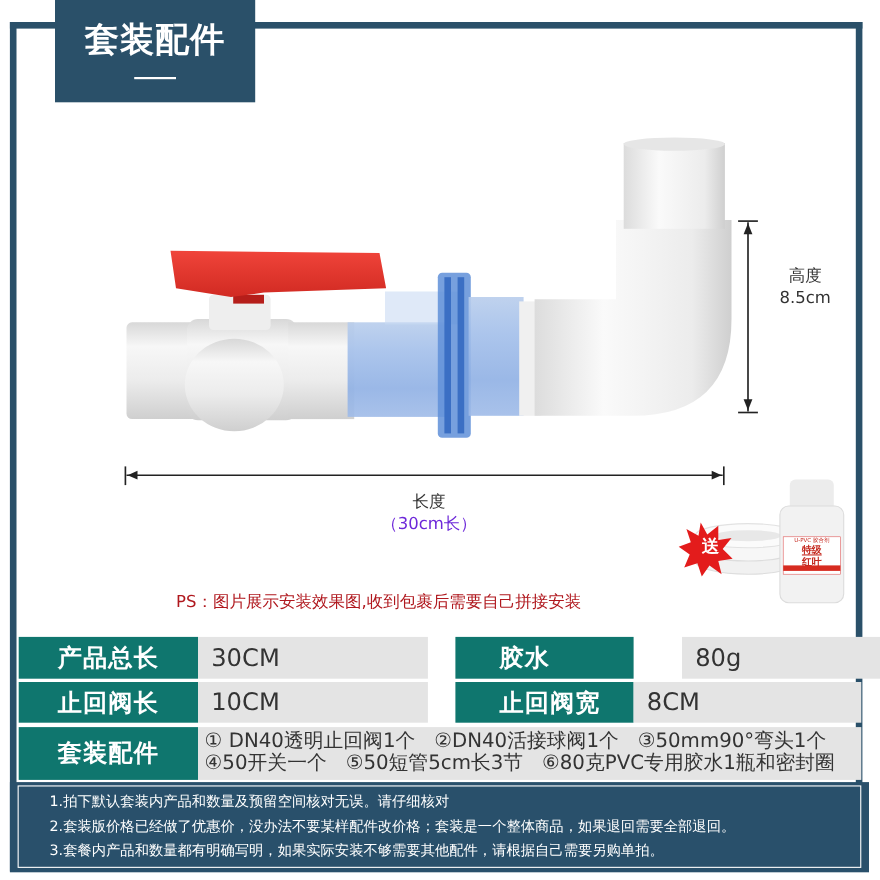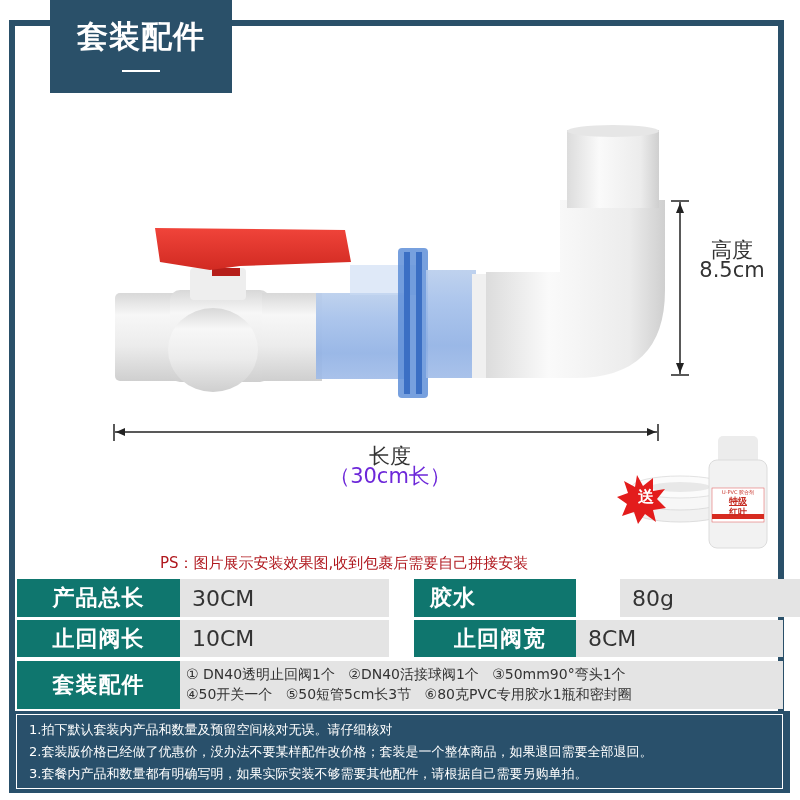--- a/index.html
+++ b/index.html
@@ -13,7 +13,7 @@
   .title-tab .bar { width:38px; height:2px; background:#fff; margin:16px auto 0; }
 
   .product { position:absolute; left:0; top:0; width:800px; height:560px; }
-  .dim-label { position:absolute; color:#333; font-size:21px; text-align:center; line-height:20px; }
+  .dim-label { position:absolute; color:#333; font-size:15px; text-align:center; line-height:20px; }
   .dim-red { color:#6d28d9; }
   .ps { position:absolute; left:160px; top:538px; font-size:15px; color:#b0181e; white-space:nowrap;margin-top:16px; }
   .lbl { position:absolute; background:#0f766e; color:#fff; font-size:22px; font-weight:bold;

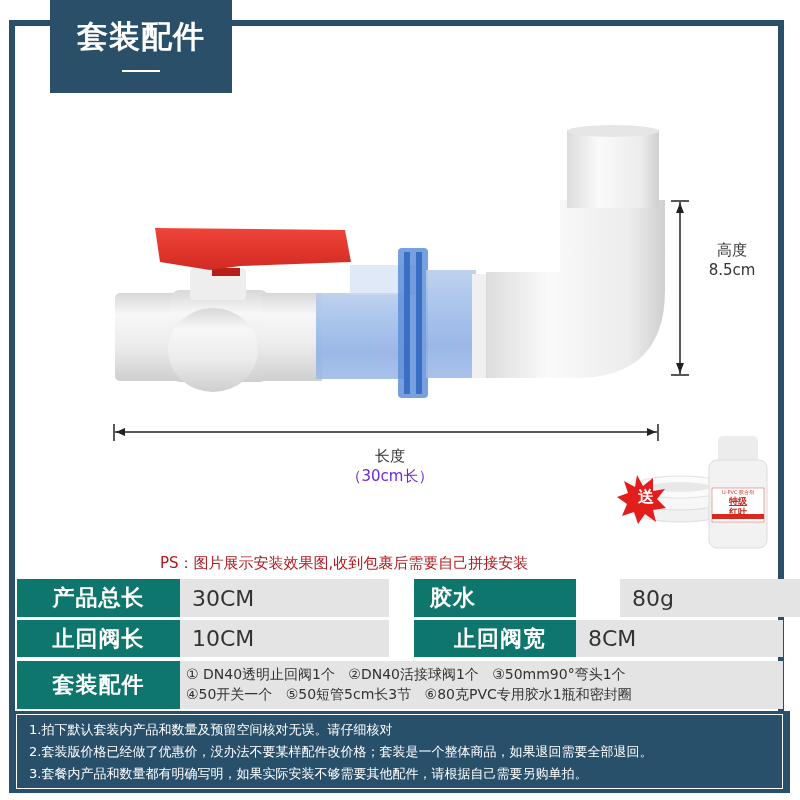--- a/index.html
+++ b/index.html
@@ -15,7 +15,7 @@
   .product { position:absolute; left:0; top:0; width:800px; height:560px; }
   .dim-label { position:absolute; color:#333; font-size:15px; text-align:center; line-height:20px; }
   .dim-red { color:#6d28d9; }
-  .ps { position:absolute; left:160px; top:538px; font-size:15px; color:#b0181e; white-space:nowrap;margin-top:16px; }
+  .ps { position:absolute; left:160px; top:538px; font-size:15px; color:#b0181e; white-space:nowrap; }
   .lbl { position:absolute; background:#0f766e; color:#fff; font-size:22px; font-weight:bold;
          display:flex; align-items:center; justify-content:center; letter-spacing:1px; }
   .val { position:absolute; background:#e4e4e4; color:#333; font-size:22px;

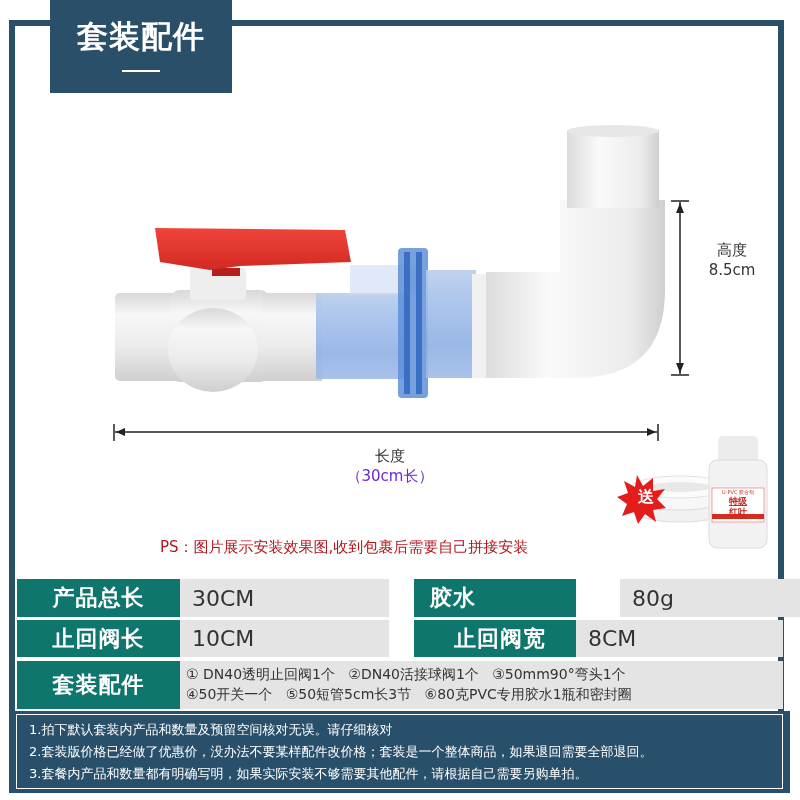--- a/index.html
+++ b/index.html
@@ -132,7 +132,7 @@
 <div>
   <div class="lbl" style="left:17px;top:579px;width:163px;height:38px;">产品总长</div>
   <div class="val" style="left:180px;top:579px;width:209px;height:38px;">30CM</div>
-  <div class="lbl" style="left:414px;top:579px;width:162px;height:38px;justify-content:flex-start;padding-left:16px;box-sizing:border-box;">胶水</div>
+  <div class="lbl" style="left:414px;top:579px;width:162px;height:38px;justify-content:flex-start;padding-left:40px;box-sizing:border-box;">胶水</div>
   <div class="val" style="left:576px;top:579px;width:207px;height:38px;margin-left:44px;">80g</div>
 
   <div class="lbl" style="left:17px;top:620px;width:163px;height:37px;">止回阀长</div>

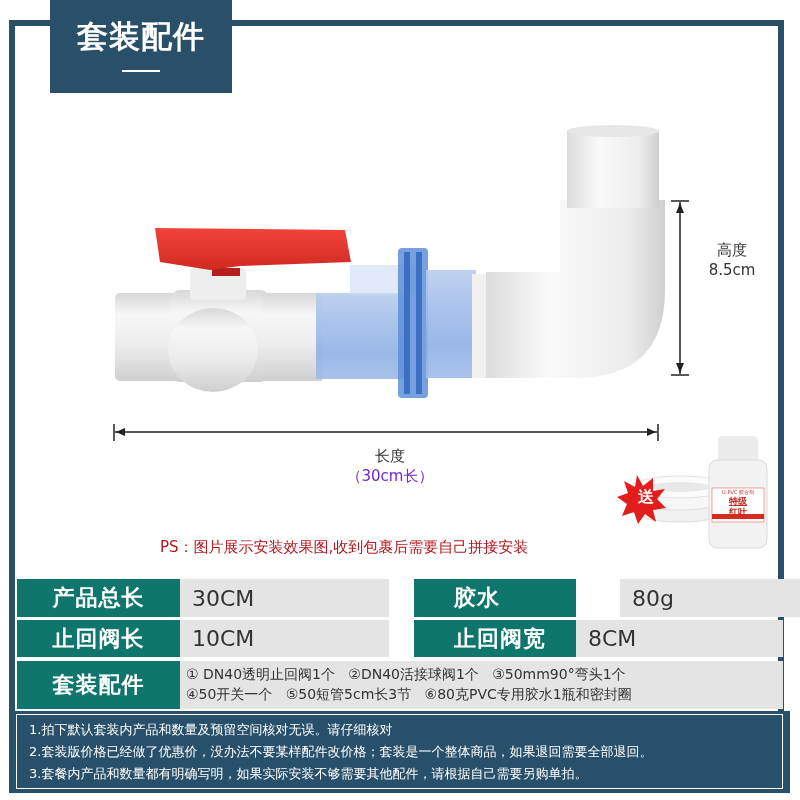--- a/index.html
+++ b/index.html
@@ -20,7 +20,7 @@
          display:flex; align-items:center; justify-content:center; letter-spacing:1px; }
   .val { position:absolute; background:#e4e4e4; color:#333; font-size:22px;
          display:flex; align-items:center; padding-left:12px; box-sizing:border-box; }
-  .acc { position:absolute; background:#e4e4e4; color:#333; font-size:14px; line-height:20px;
+  .acc { position:absolute; background:#e4e4e4; color:#333; font-size:18px; line-height:20px;
          padding:3px 0 0 6px; box-sizing:border-box; }
 
   .notes { position:absolute; left:9px; top:711px; width:781px; height:82px; background:#29506b; }

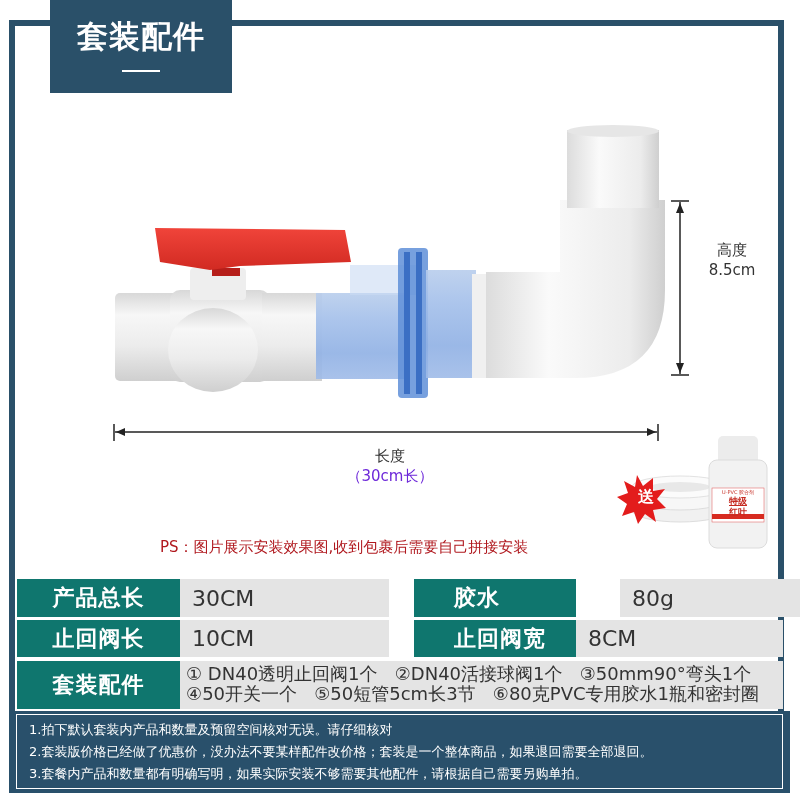--- a/index.html
+++ b/index.html
@@ -25,7 +25,7 @@
 
   .notes { position:absolute; left:9px; top:711px; width:781px; height:82px; background:#29506b; }
   .notes-inner { position:absolute; left:7px; top:3px; right:7px; bottom:4px; border:1px solid #ffffff;
-                 color:#fff; font-size:13px; line-height:22px; padding:4px 0 0 12px; box-sizing:border-box; }
+                 color:#fff; font-size:13px; line-height:22px; padding:4px 0 0 28px; box-sizing:border-box; }
 </style>
 </head>
 <body>

